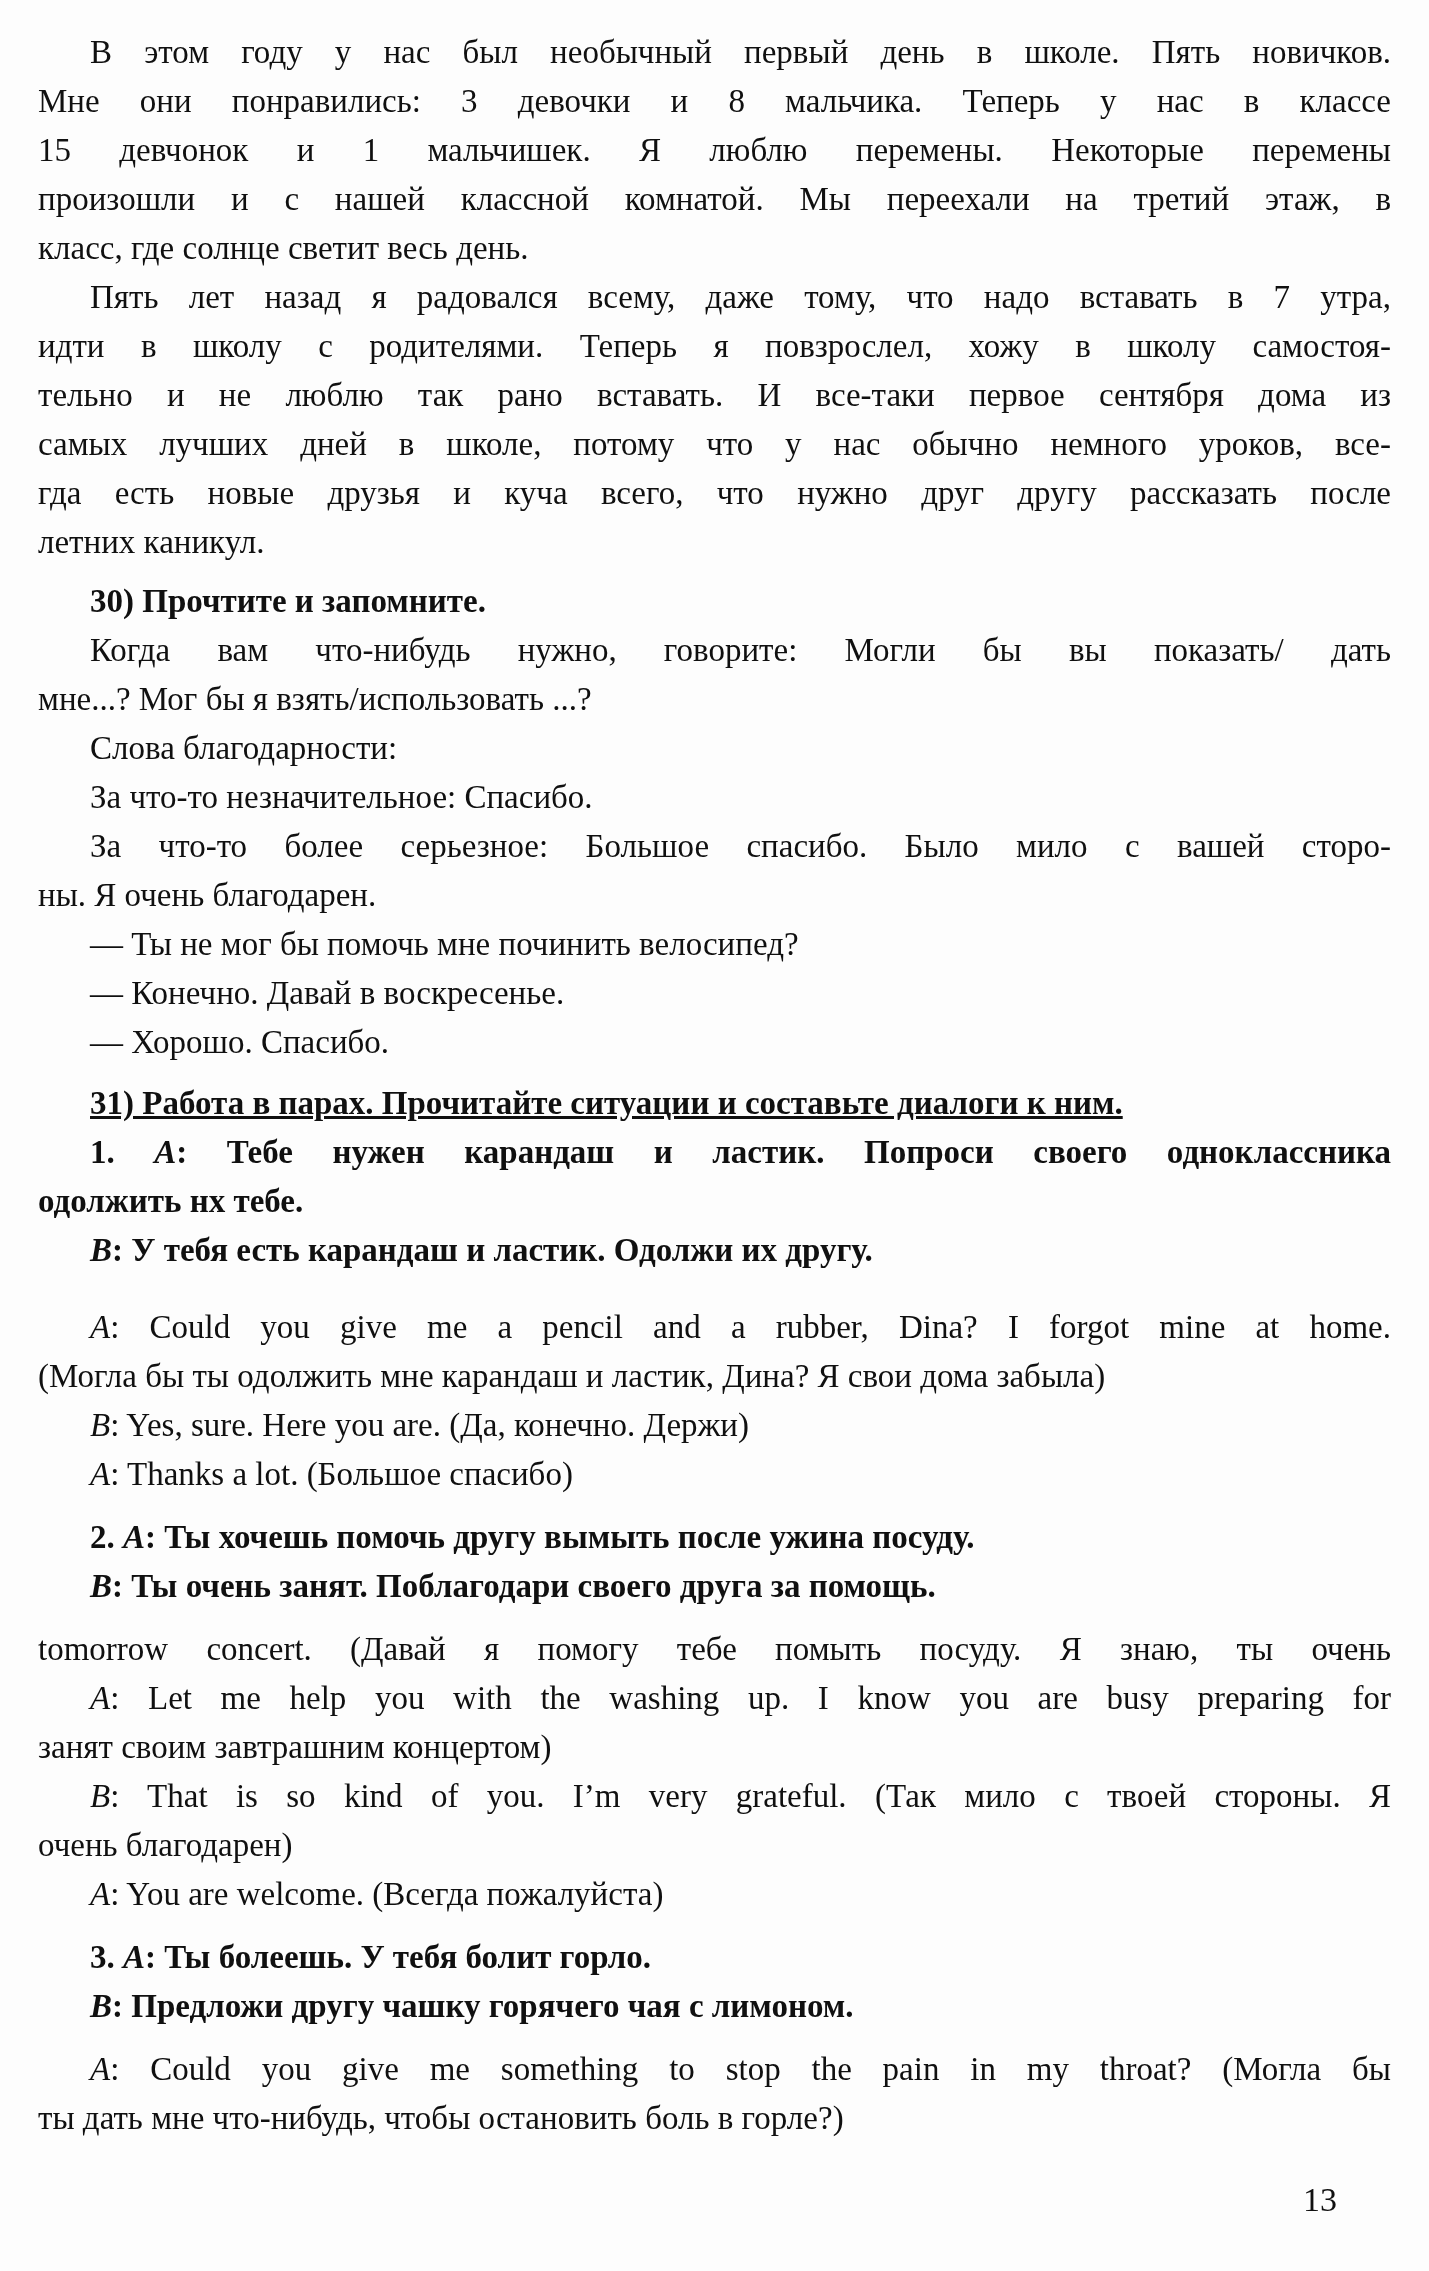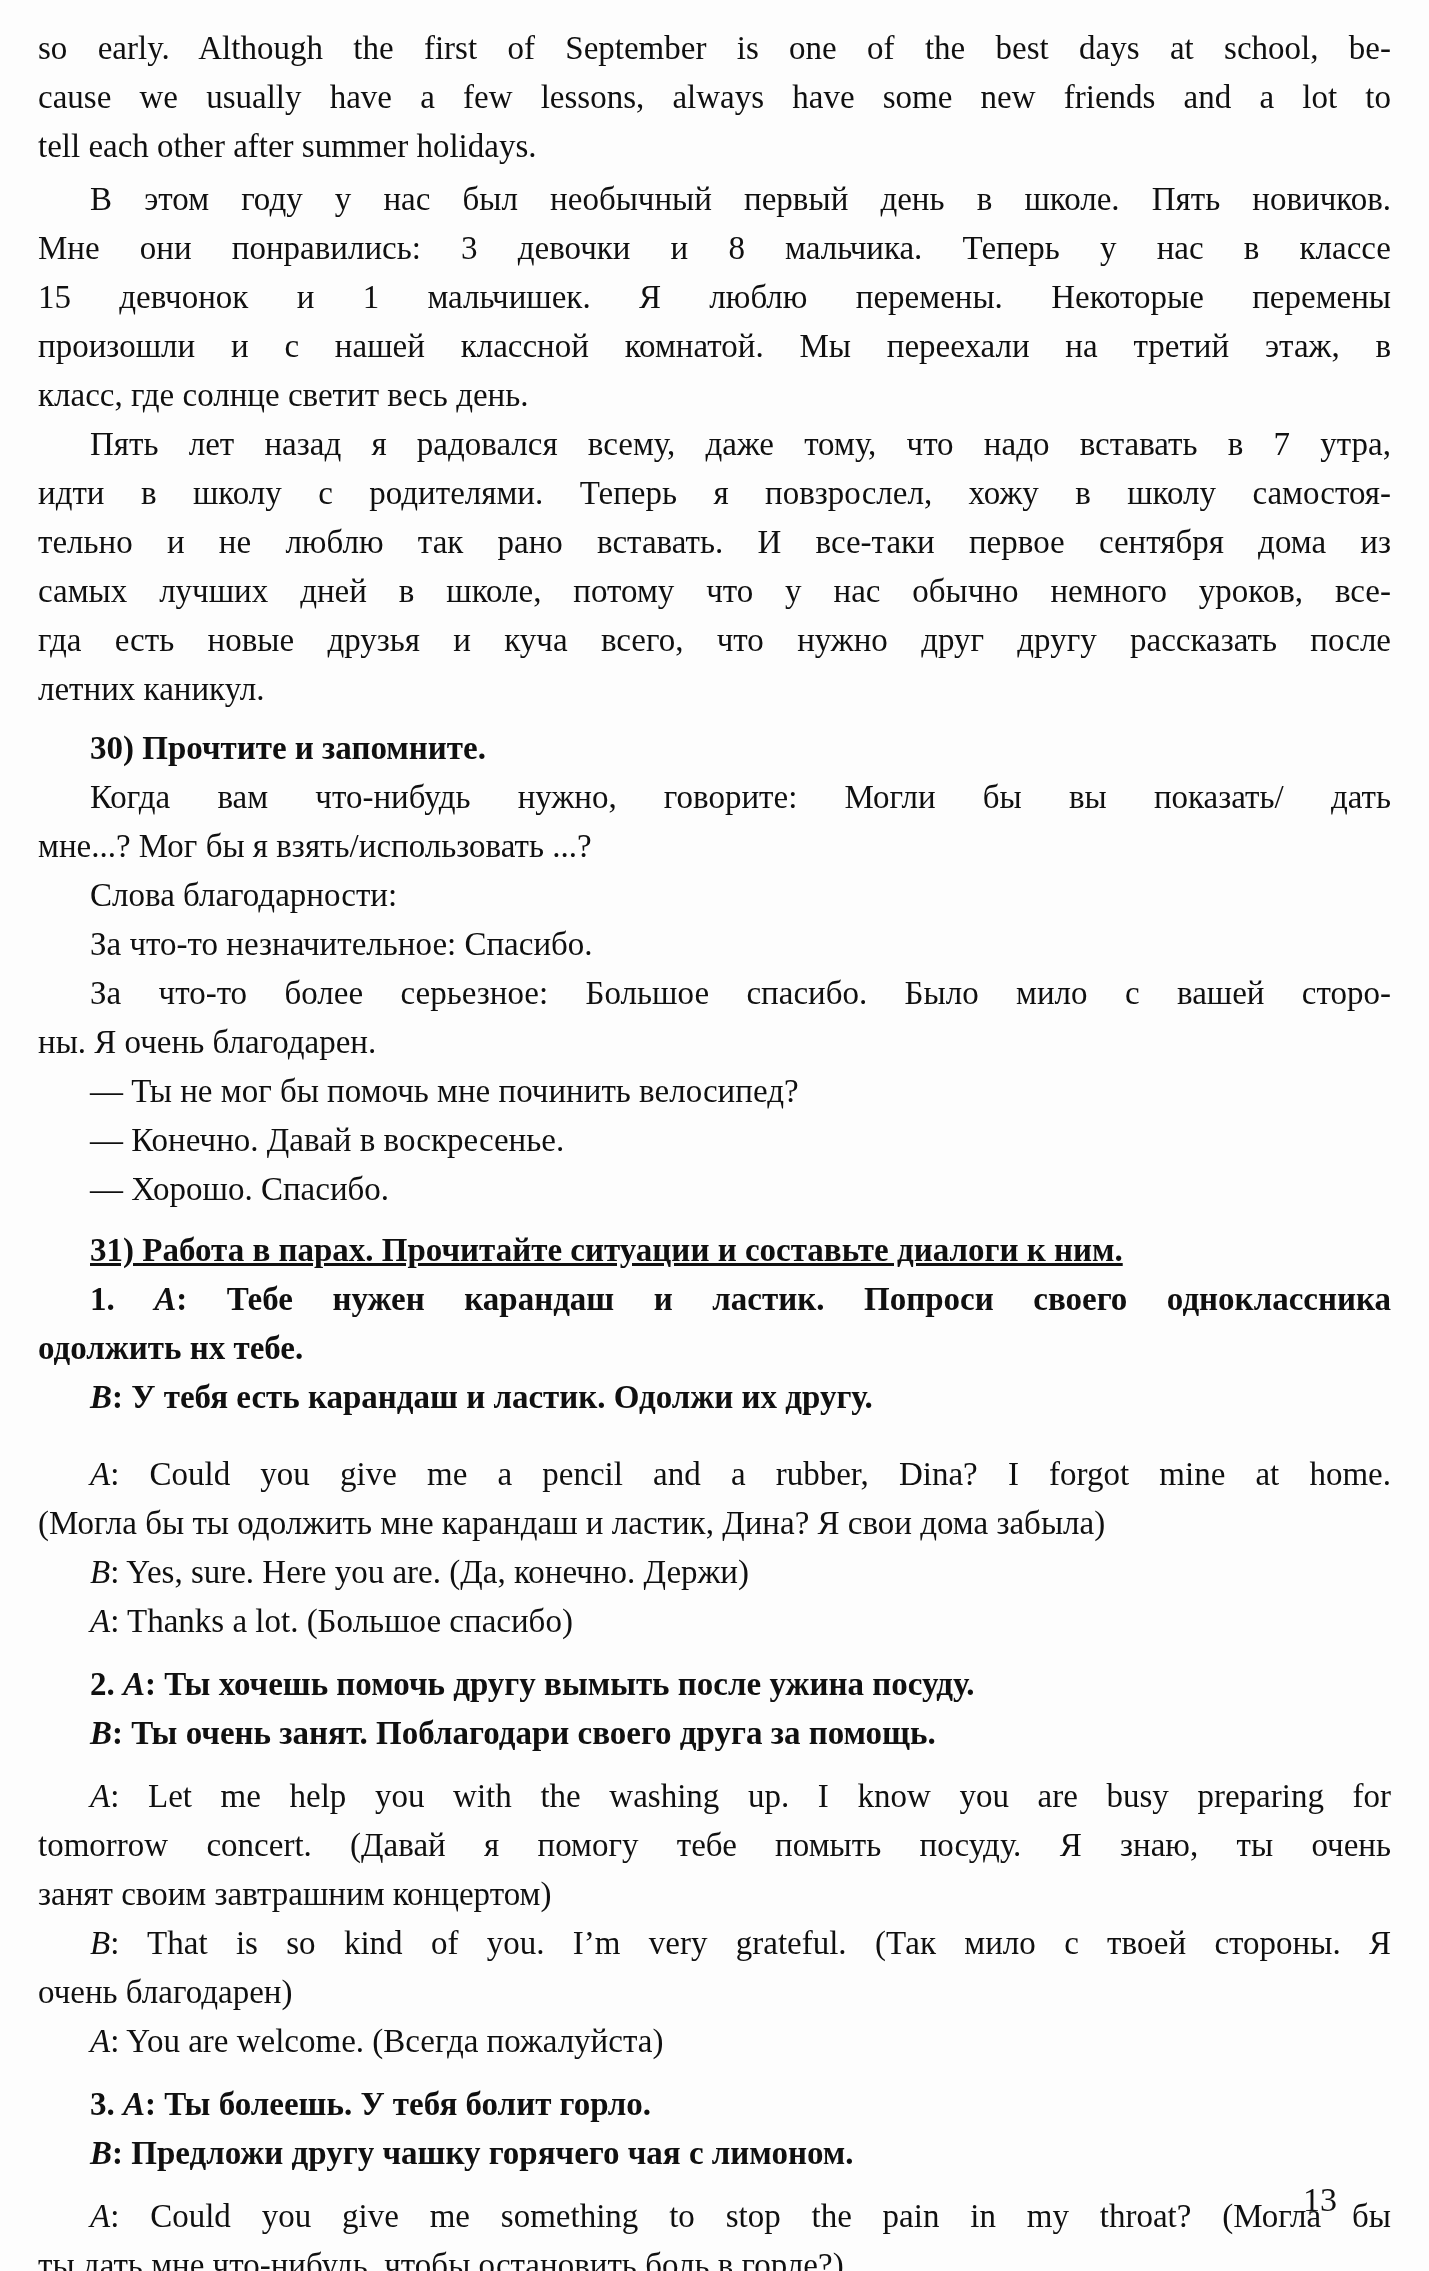--- a/index.html
+++ b/index.html
@@ -40,11 +40,6 @@
 <body>
 
 <div class="content">
-    <div class="block">
-      <div class="line just">so early. Although the first of September is one of the best days at school, be-</div>
-      <div class="line just">cause we usually have a few lessons, always have some new friends and a lot to</div>
-      <div class="line">tell each other after summer holidays.</div>
-    </div>
     <div class="block" style="margin-top: 4px;">
       <div class="line ind just">В этом году у нас был необычный первый день в школе. Пять новичков.</div>
       <div class="line just">Мне они понравились: 3 девочки и 8 мальчика. Теперь у нас в классе</div>

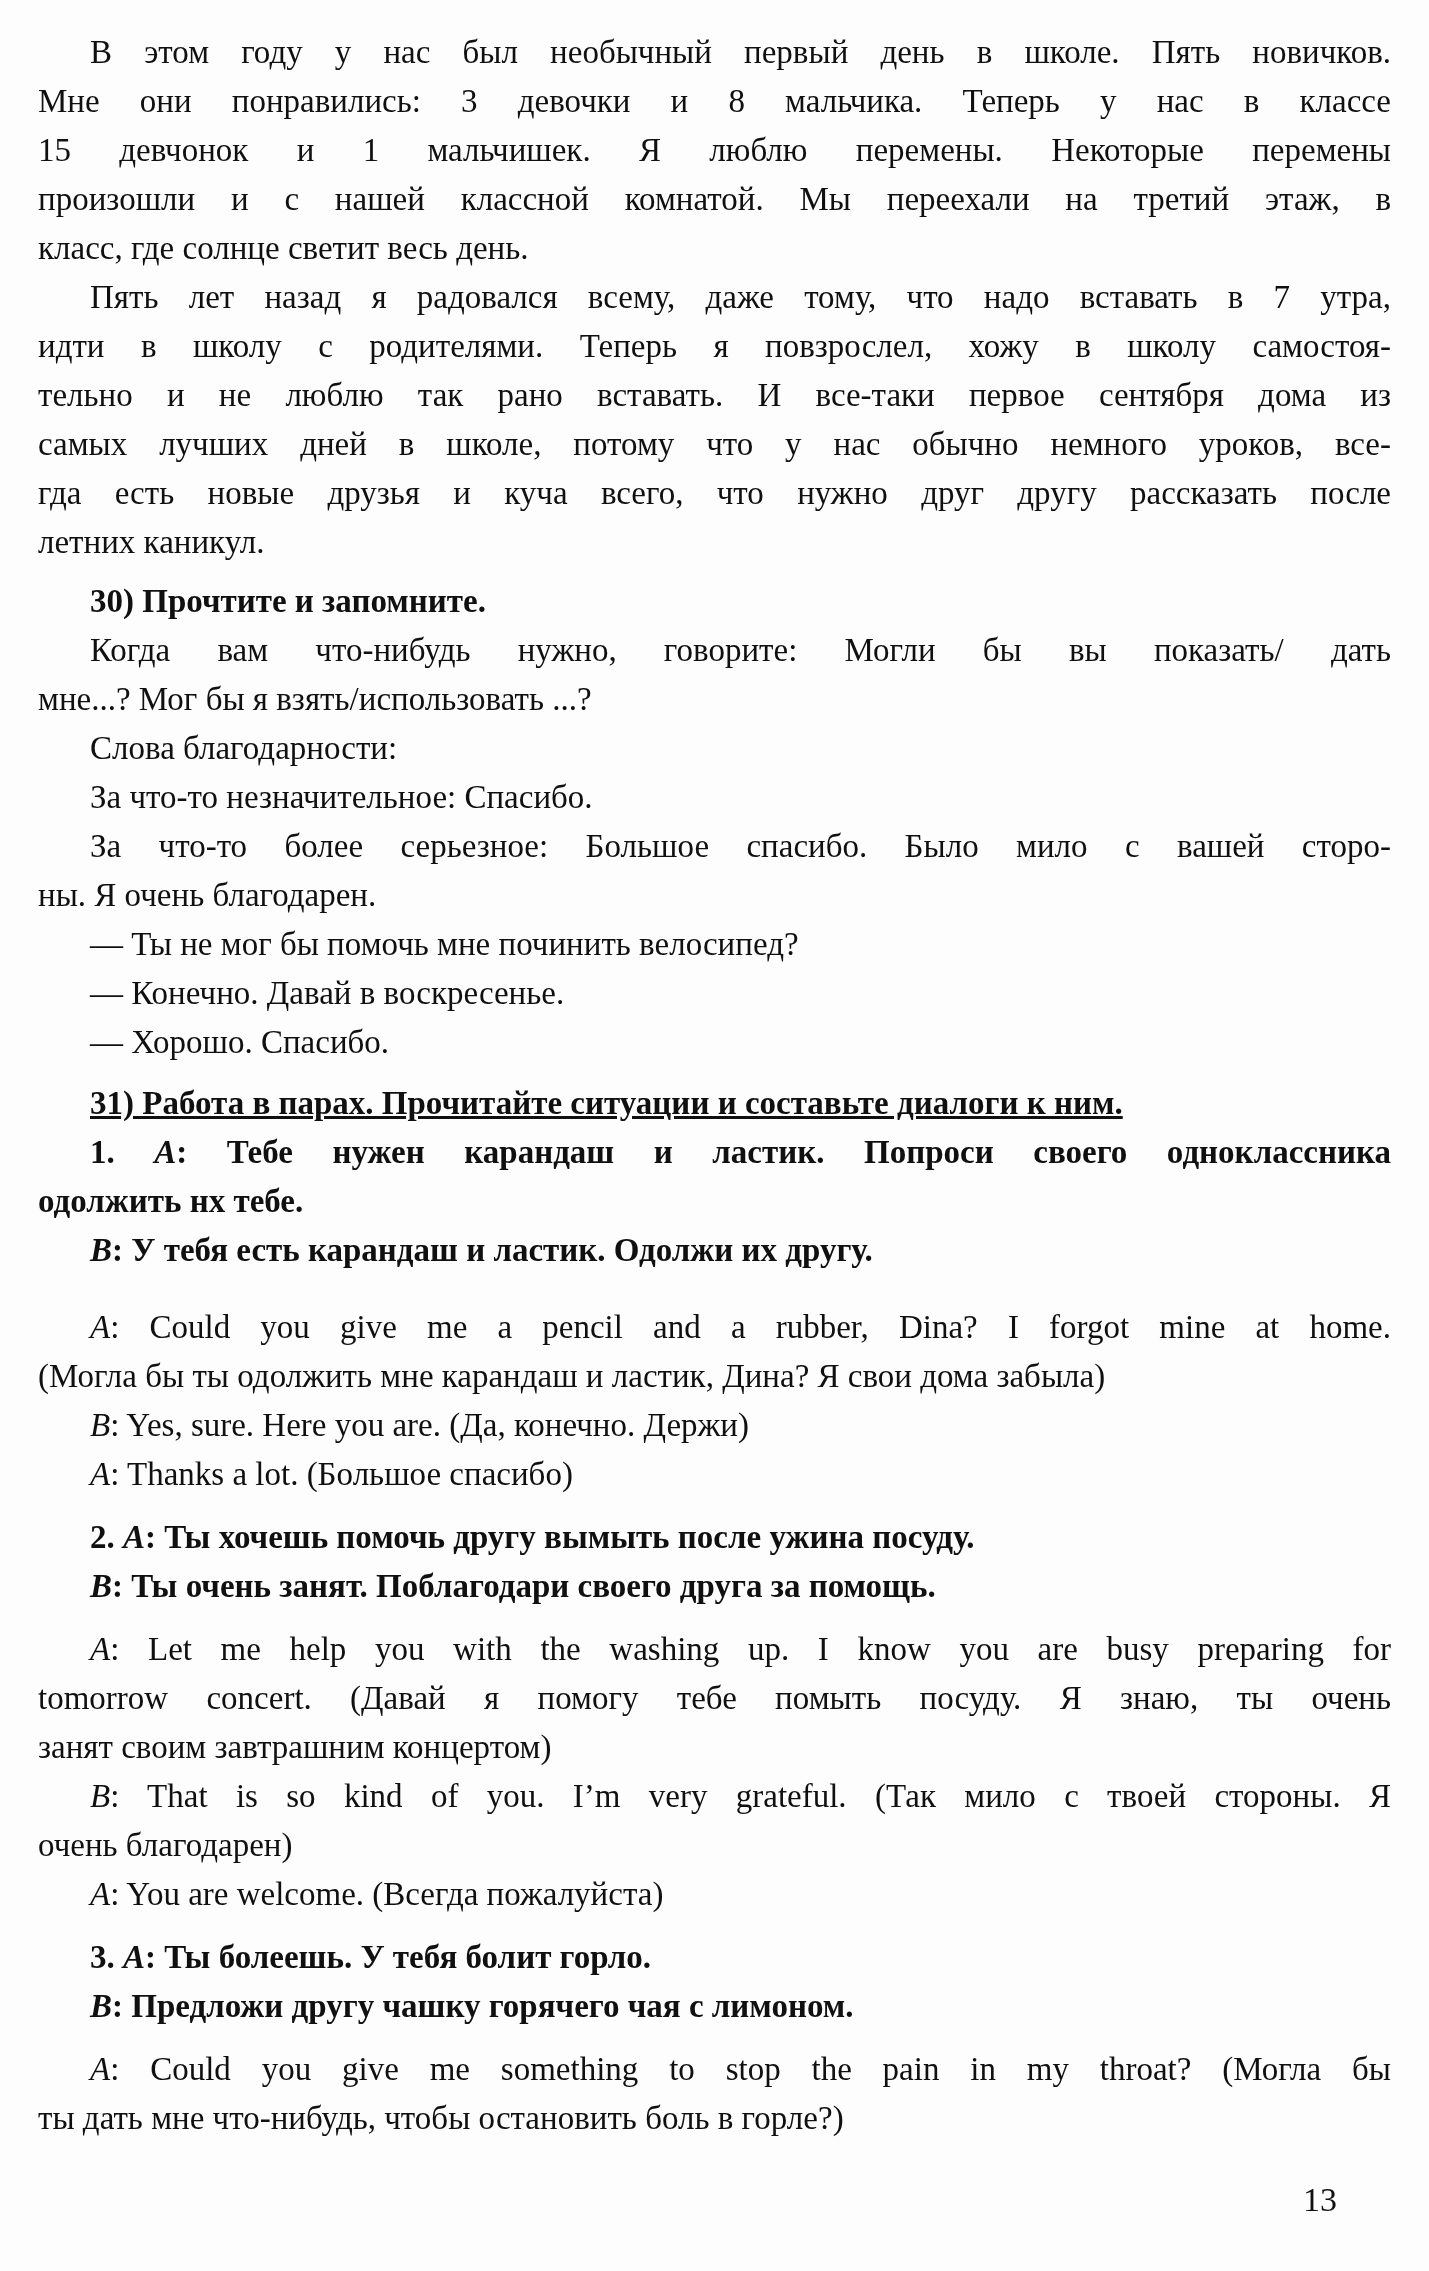--- a/index.html
+++ b/index.html
@@ -108,8 +108,8 @@
       <div class="line ind"><i>B</i>: Ты очень занят. Поблагодари своего друга за помощь.</div>
     </div>
     <div class="block" style="margin-top: 14px;">
+      <div class="line just">tomorrow concert. (Давай я помогу тебе помыть посуду. Я знаю, ты очень</div>
       <div class="line ind just"><i>A</i>: Let me help you with the washing up. I know you are busy preparing for</div>
-      <div class="line just">tomorrow concert. (Давай я помогу тебе помыть посуду. Я знаю, ты очень</div>
       <div class="line">занят своим завтрашним концертом)</div>
     </div>
     <div class="block">

